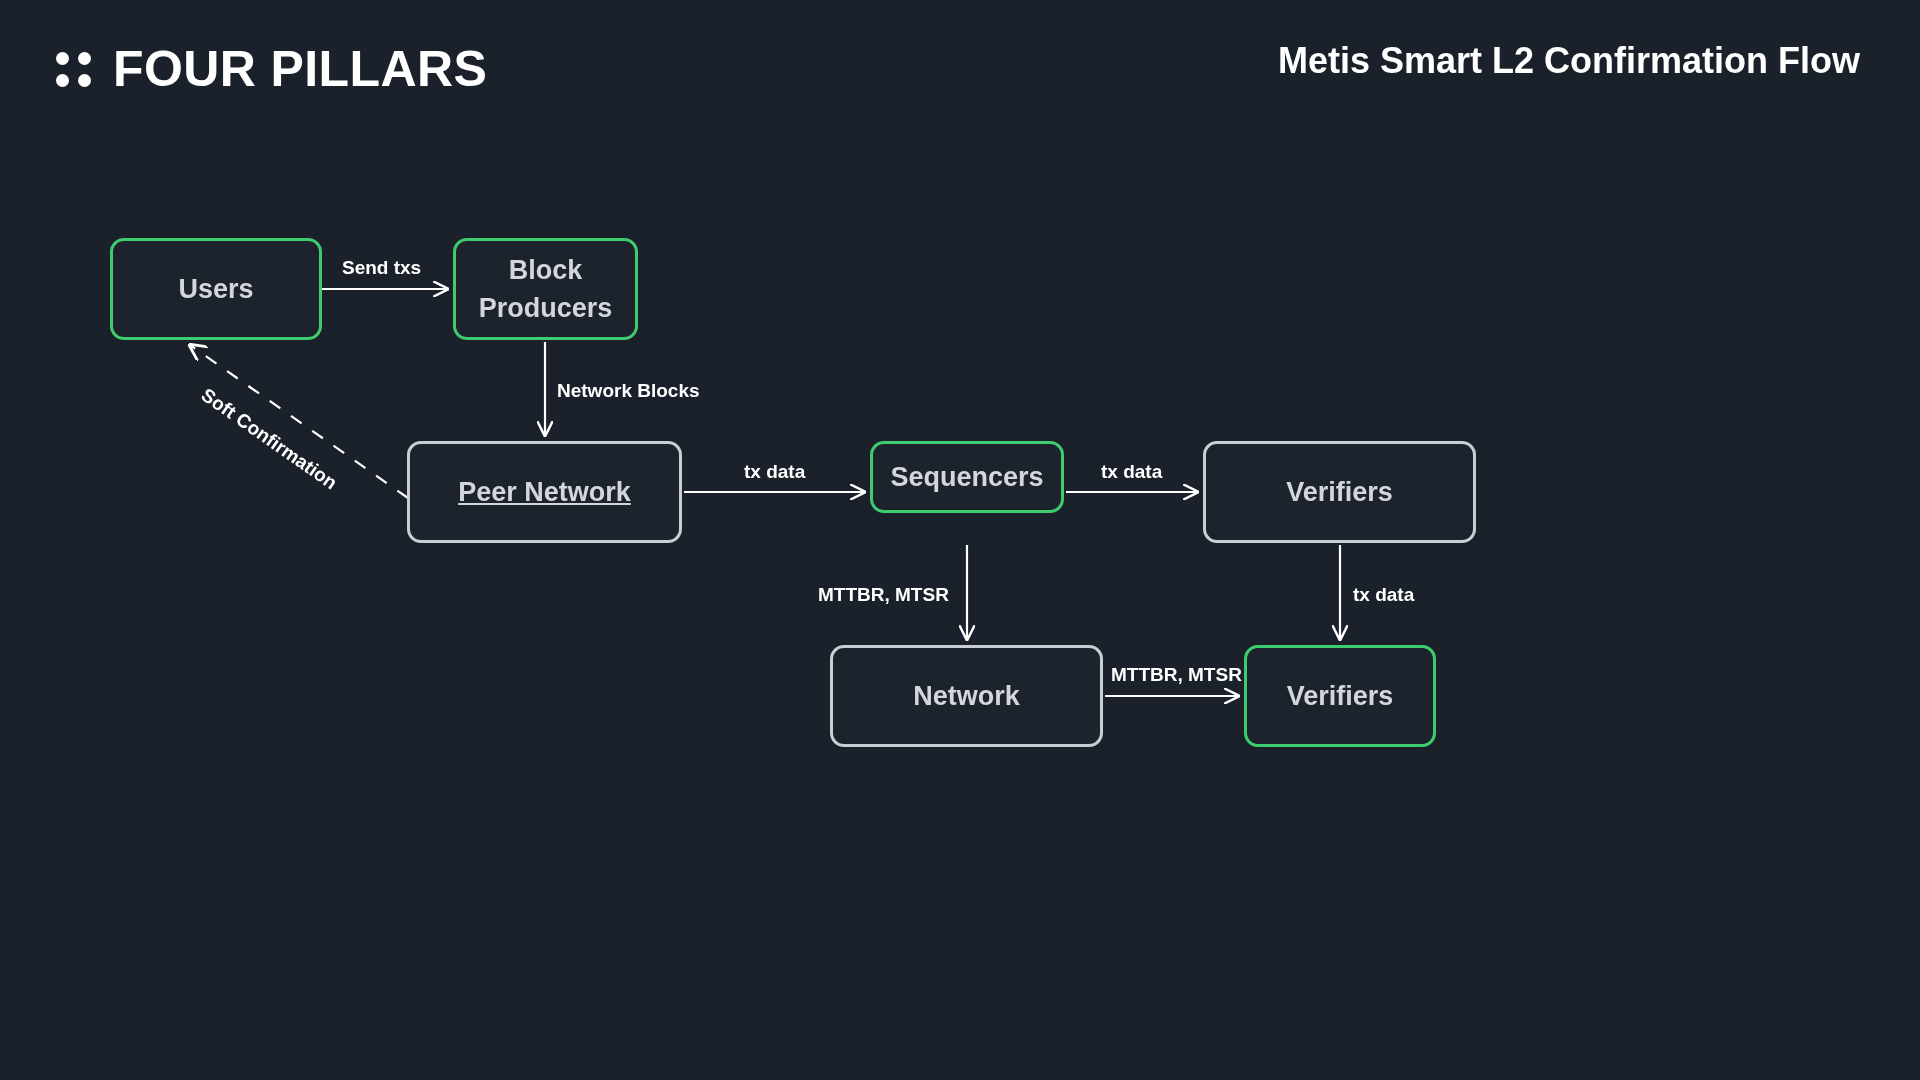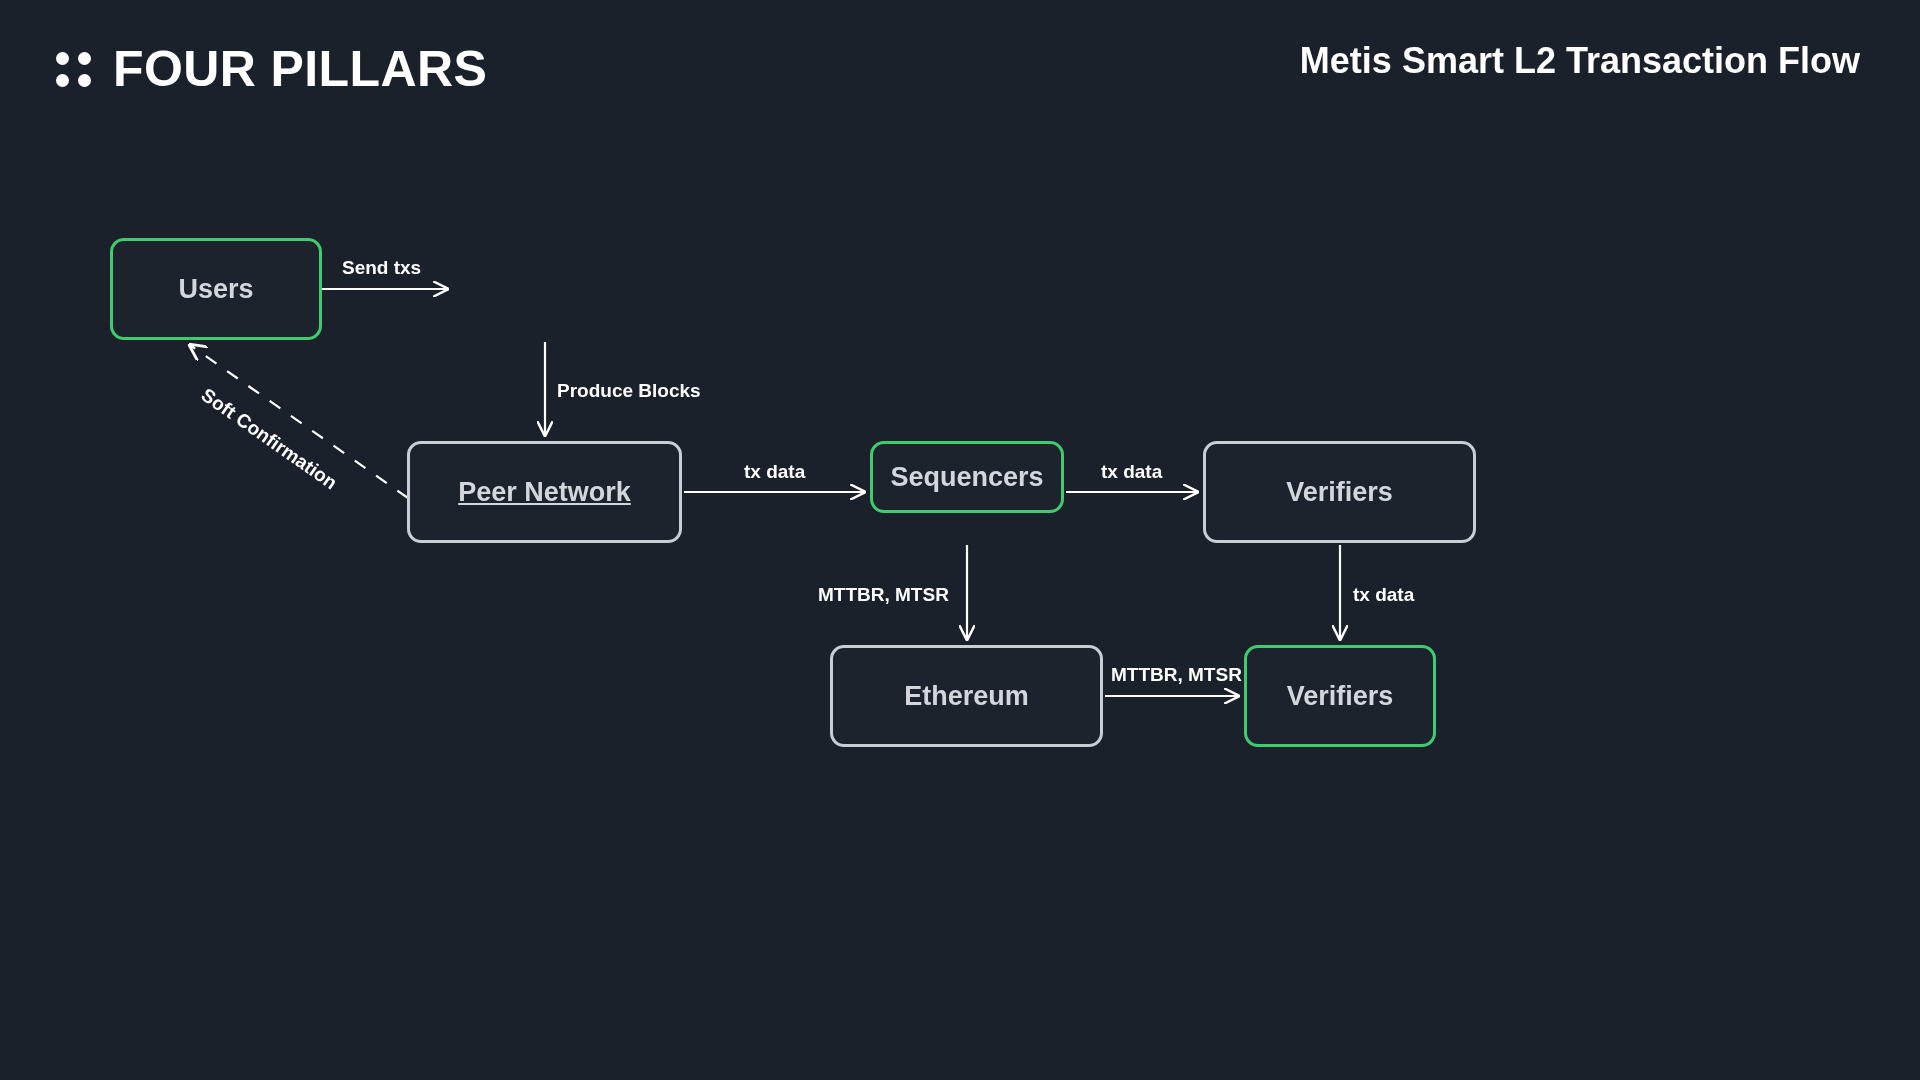--- a/index.html
+++ b/index.html
@@ -116,7 +116,7 @@
     <span class="brand-name">FOUR PILLARS</span>
   </div>
 
-  <div class="page-title">Metis Smart L2 Transaction Flow</div>
+  <div class="page-title">Metis Smart L2 Confirmation Flow</div>
 
   <svg id="edges" viewBox="0 0 1920 1080" xmlns="http://www.w3.org/2000/svg">
     <defs>

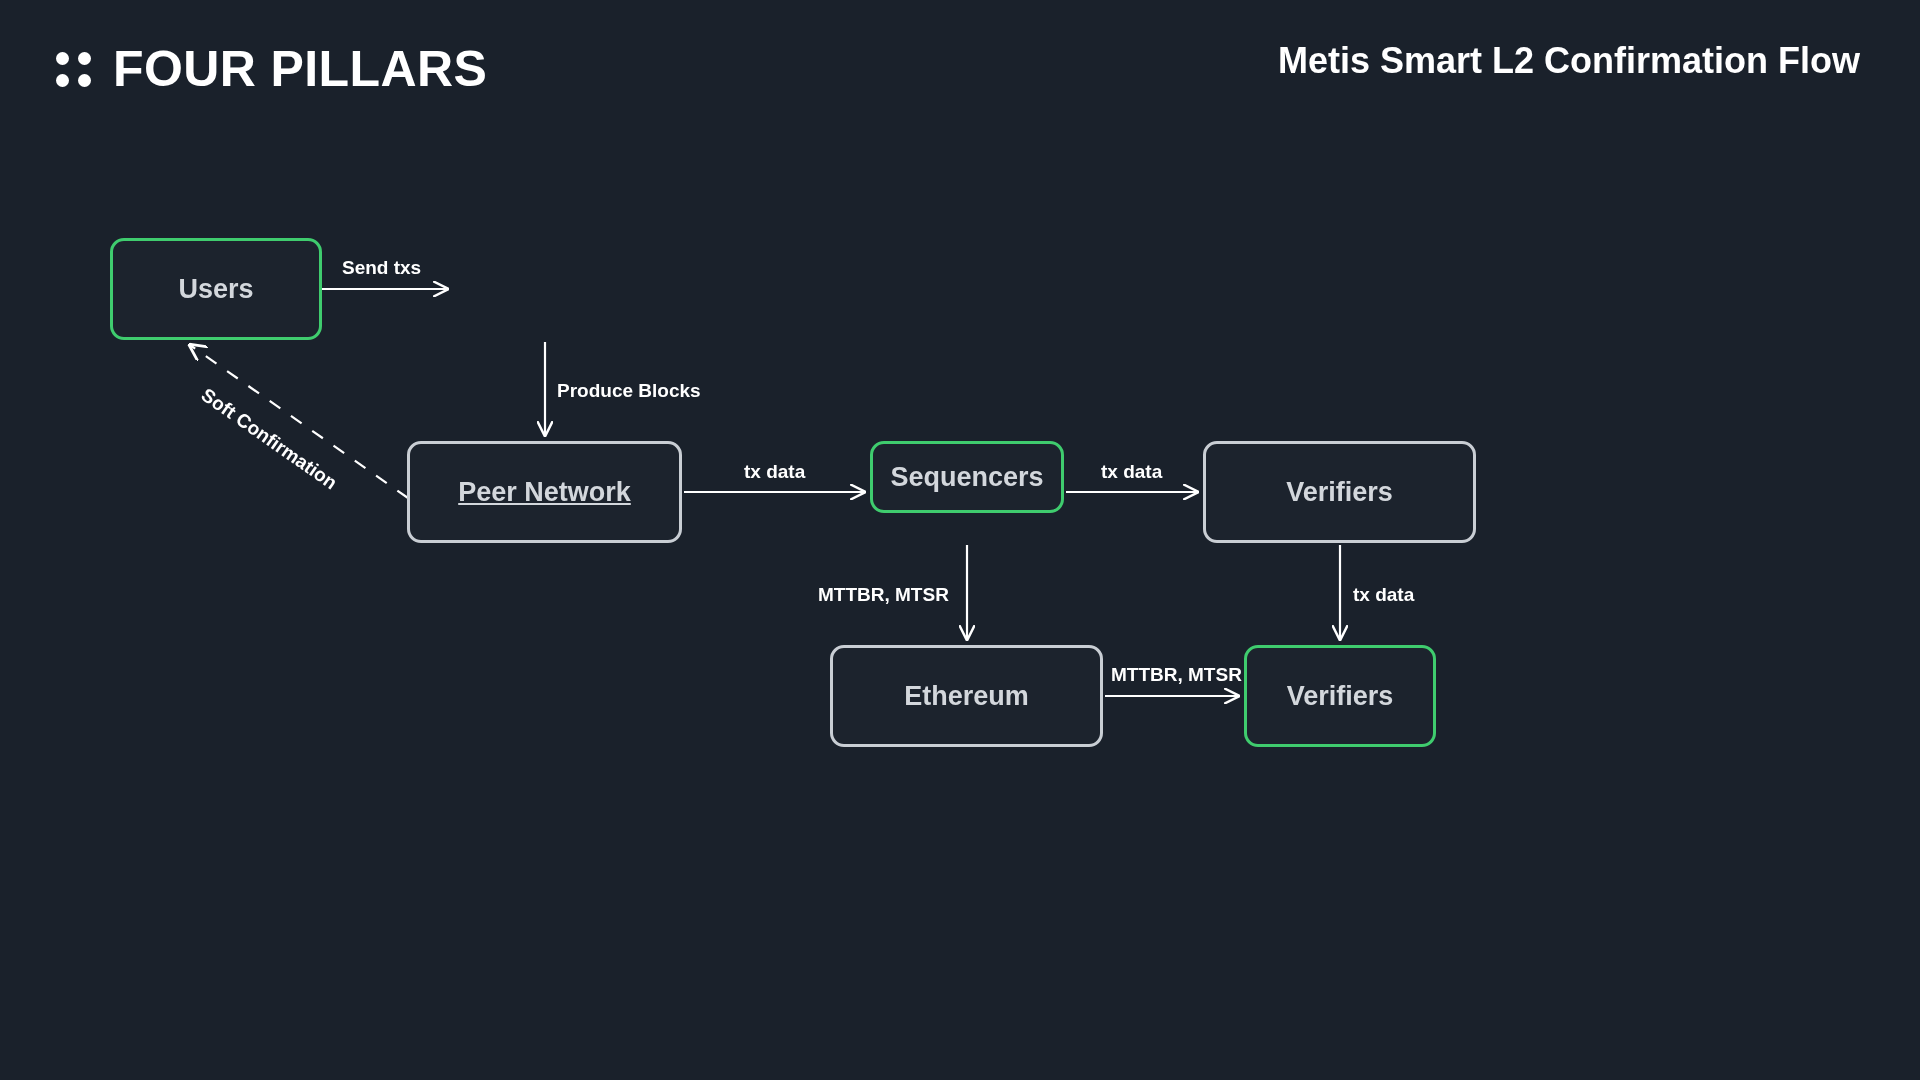--- a/index.html
+++ b/index.html
@@ -149,6 +149,9 @@
     <span>Users</span>
   </div>
 
+  <div class="node accent" style="left:453px; top:238px; width:185px; height:102px;">
+    <span>Block Producers</span>
+  </div>
 
   <div class="node" style="left:407px; top:441px; width:275px; height:102px;text-decoration:underline;">
     <span>Peer Network</span>

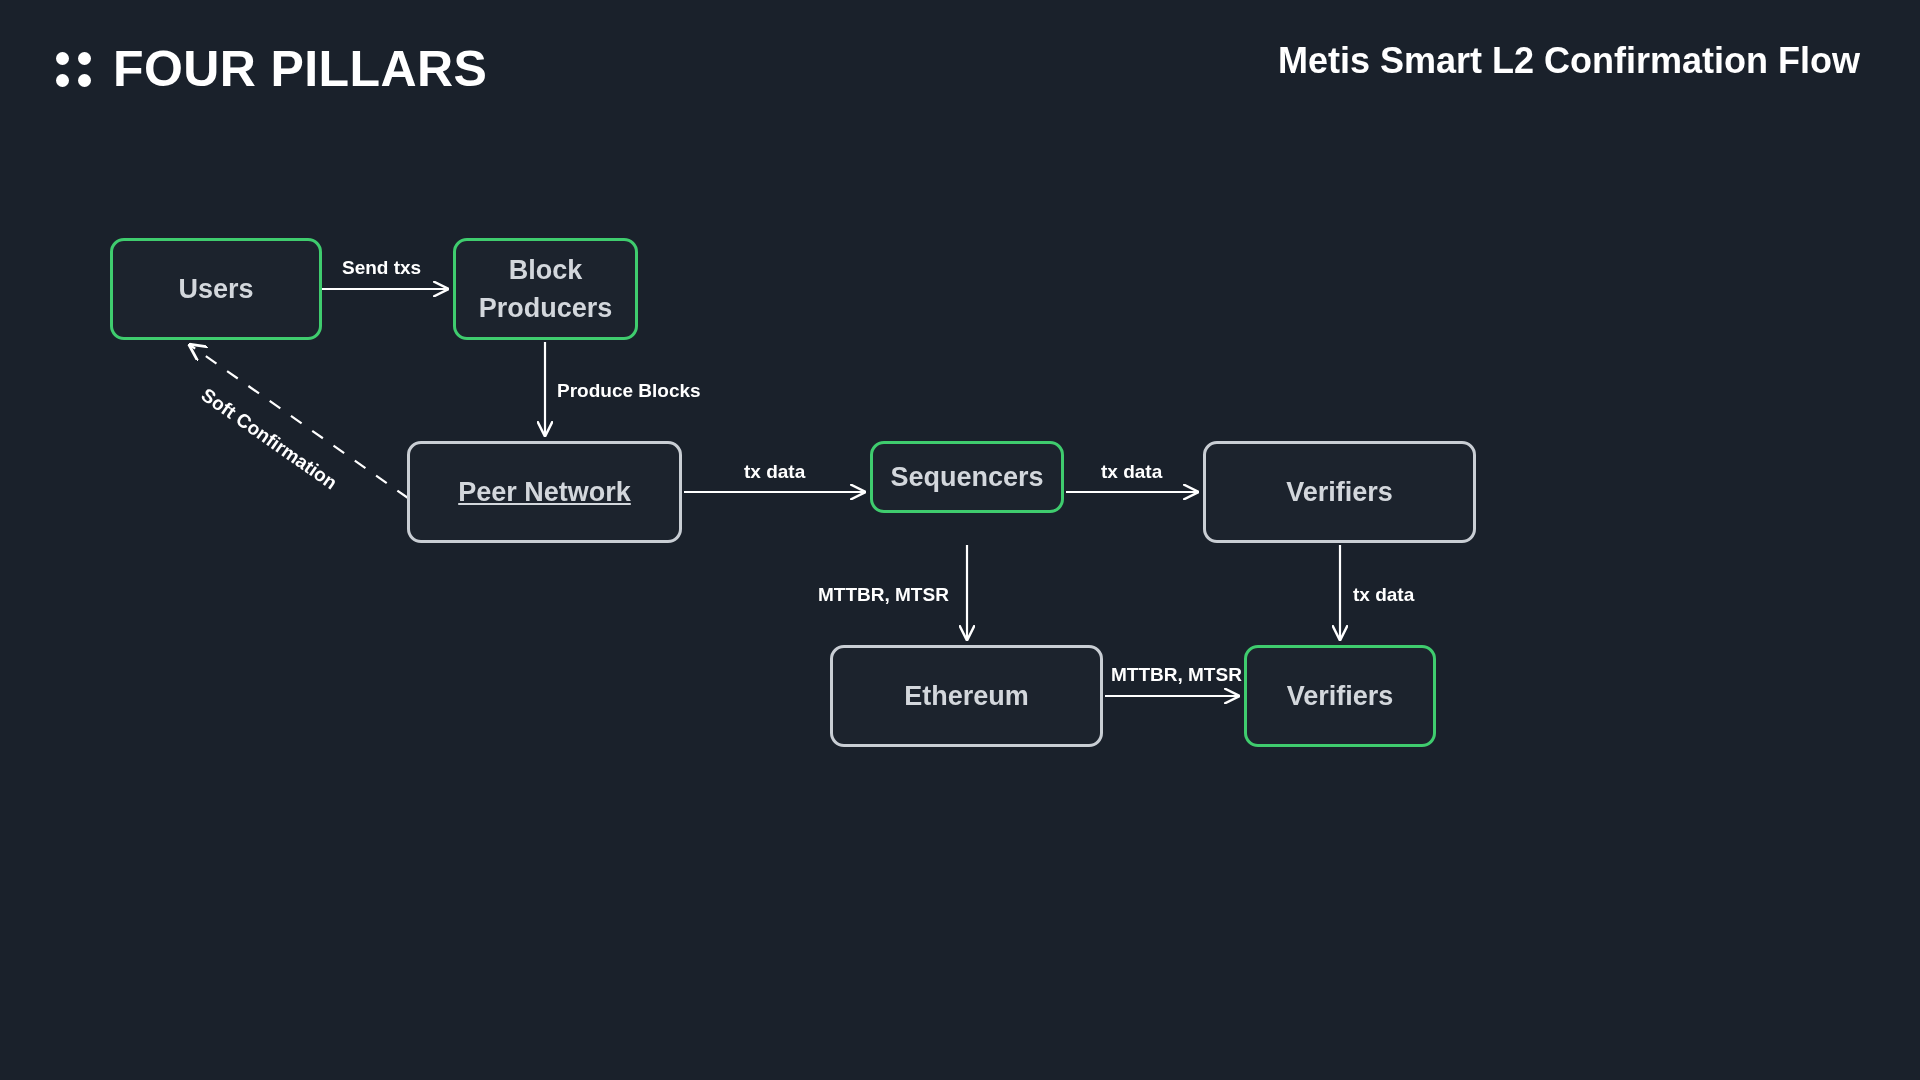--- a/index.html
+++ b/index.html
@@ -175,7 +175,7 @@
 
   <div class="edge-label" style="left:322px; top:258px;margin-left:20px;">Send txs</div>
 
-  <div class="edge-label" style="left:557px; top:381px;">Produce Blocks</div>
+  <div class="edge-label" style="left:557px; top:381px;">Network Blocks</div>
 
   <div class="edge-label rotated" style="left:209px; top:385px; transform: rotate(35deg);">Soft Confirmation</div>
 

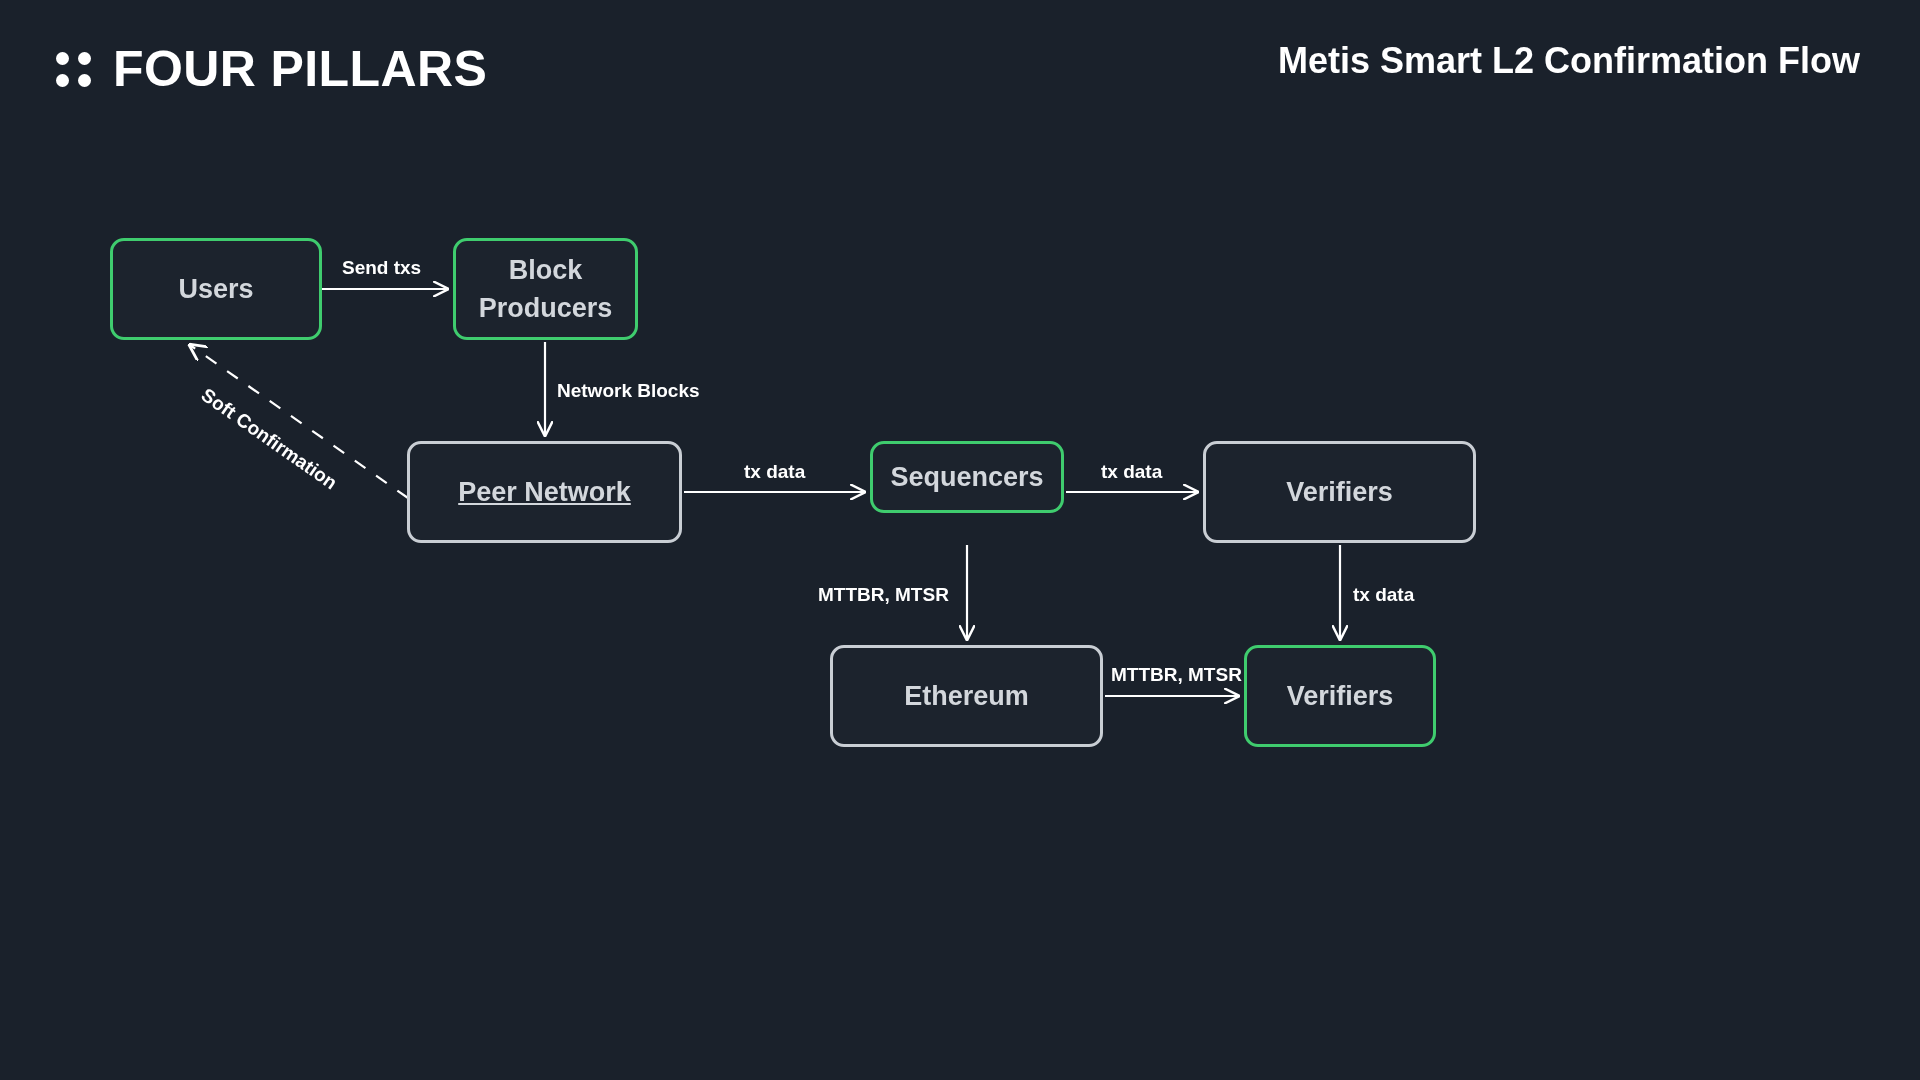--- a/index.html
+++ b/index.html
@@ -166,7 +166,7 @@
   </div>
 
   <div class="node" style="left:830px; top:645px; width:273px; height:102px;">
-    <span>Ethereum</span>
+    <span>Network</span>
   </div>
 
   <div class="node accent" style="left:1244px; top:645px; width:192px; height:102px;">

